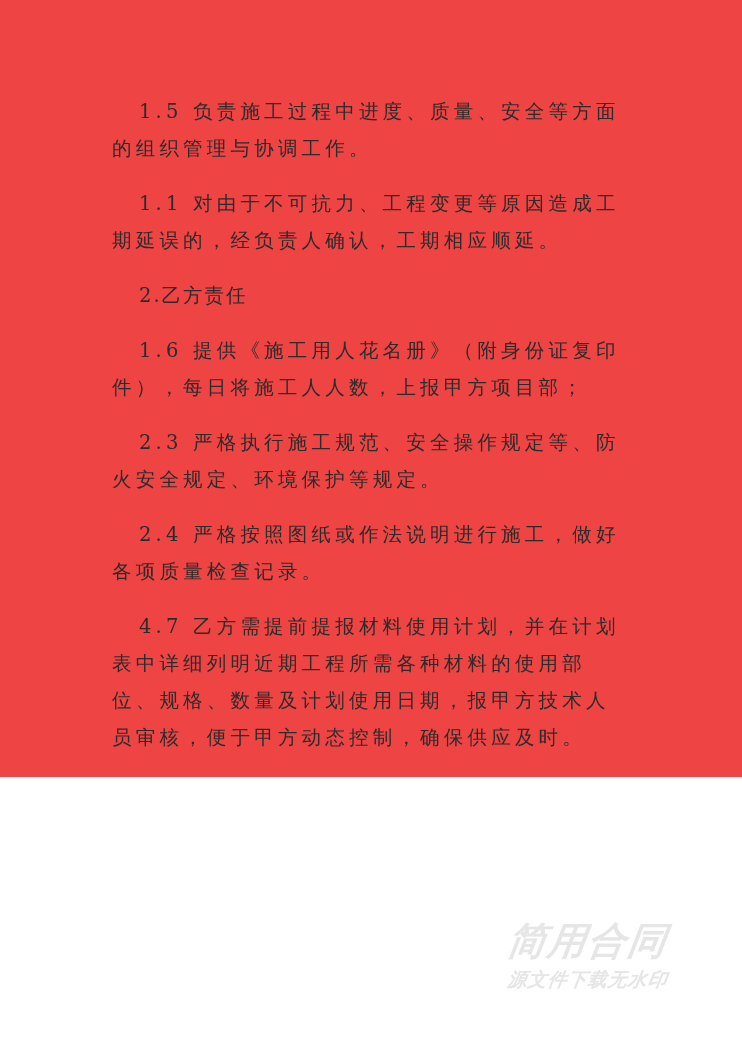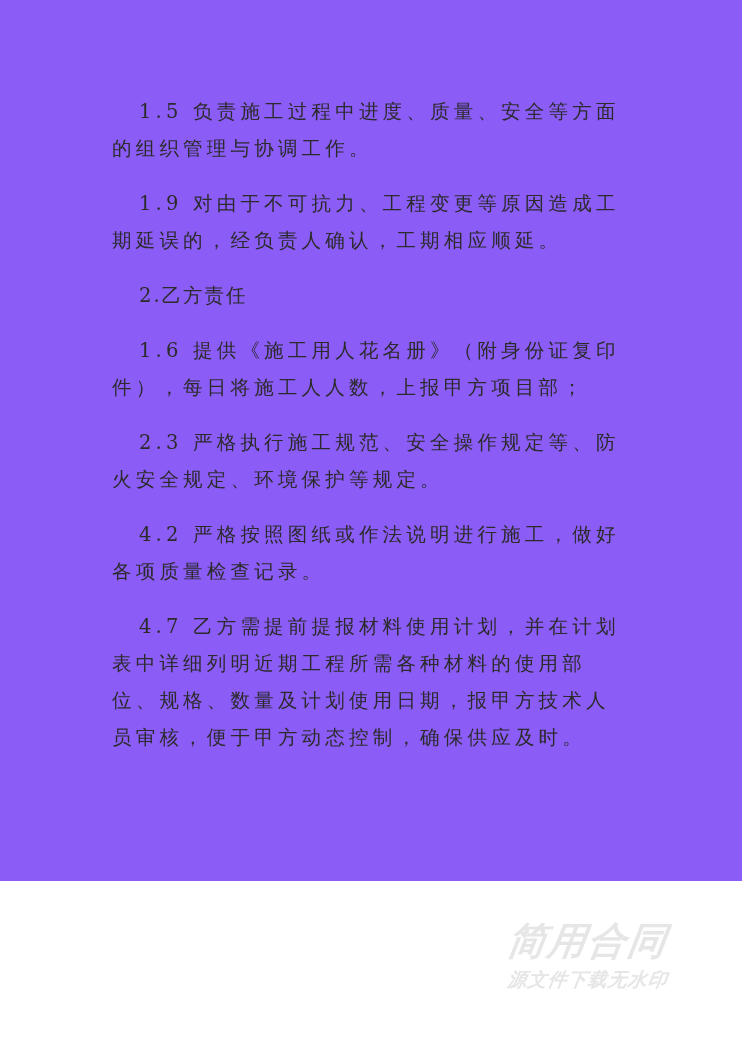--- a/index.html
+++ b/index.html
@@ -19,8 +19,8 @@
       position: absolute;
       left: 0; top: 0;
       width: 742px;
-      height: 881px;
-      background: #8b5cf6;
+      height: 777px;
+      background: #ef4444;
     }
     .content {
       position: absolute;

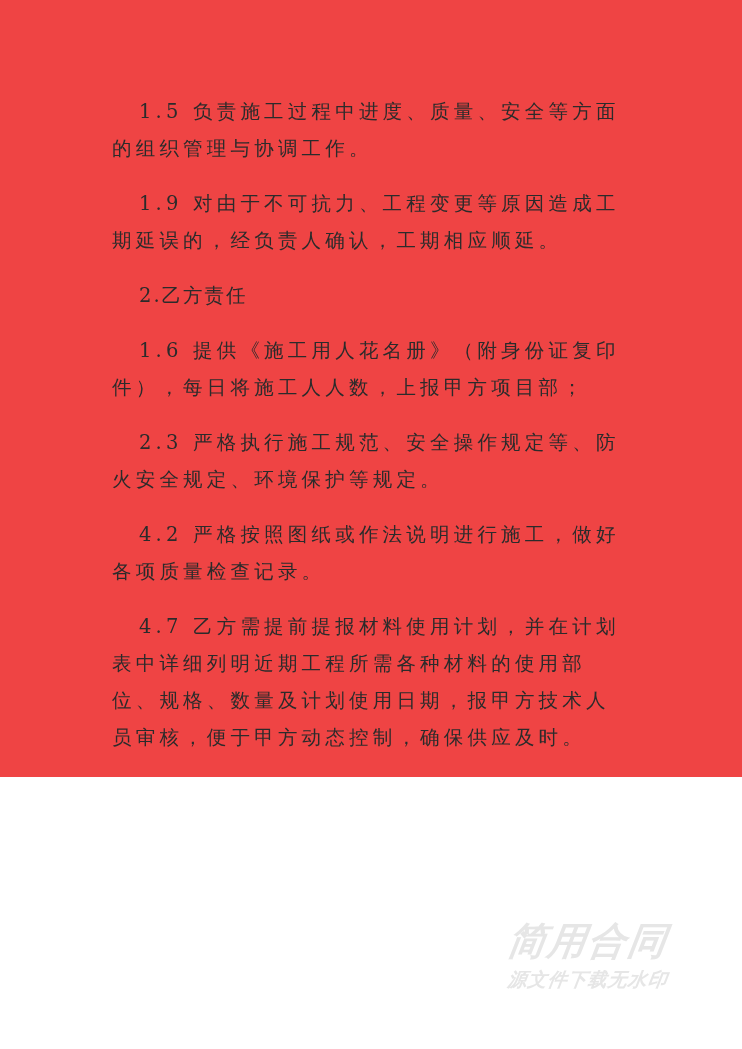--- a/index.html
+++ b/index.html
@@ -70,7 +70,7 @@
 <div class="page">
   <div class="content">
     <p class="para">1.5 负责施工过程中进度、质量、安全等方面的组织管理与协调工作。</p>
-    <p class="para">1.9 对由于不可抗力、工程变更等原因造成工期延误的，经负责人确认，工期相应顺延。</p>
+    <p class="para">1.1 对由于不可抗力、工程变更等原因造成工期延误的，经负责人确认，工期相应顺延。</p>
     <p class="para heading">2.乙方责任</p>
     <p class="para">1.6 提供《施工用人花名册》（附身份证复印件），每日将施工人人数，上报甲方项目部；</p>
     <p class="para">2.3 严格执行施工规范、安全操作规定等、防火安全规定、环境保护等规定。</p>

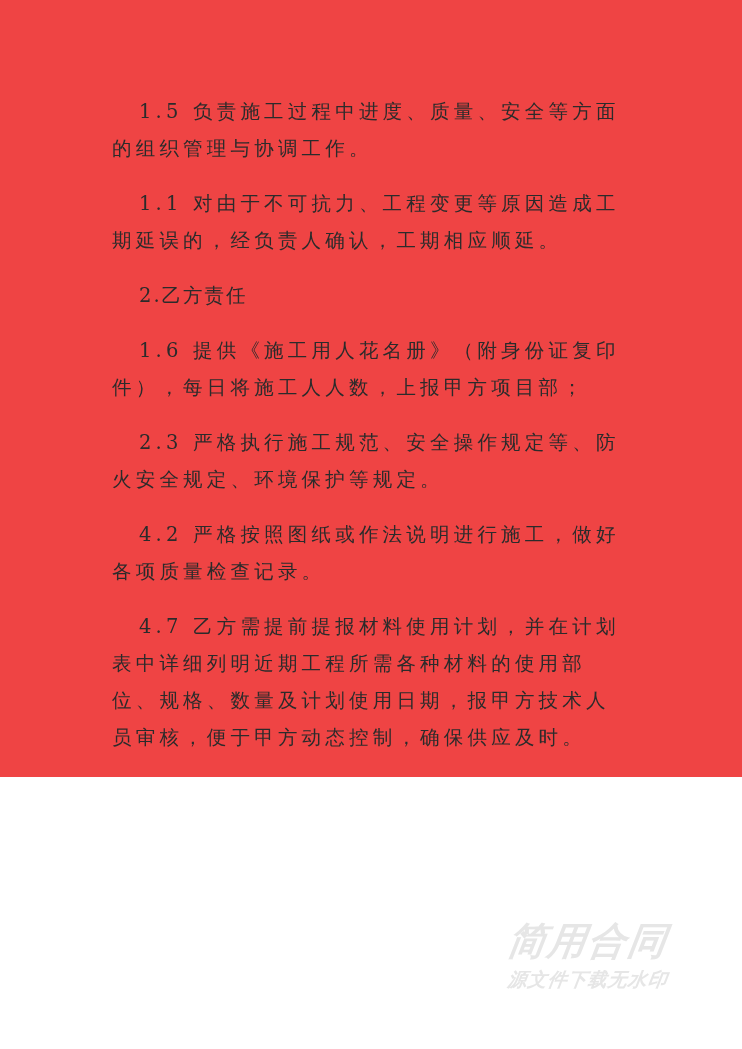--- a/index.html
+++ b/index.html
@@ -74,7 +74,7 @@
     <p class="para heading">2.乙方责任</p>
     <p class="para">1.6 提供《施工用人花名册》（附身份证复印件），每日将施工人人数，上报甲方项目部；</p>
     <p class="para">2.3 严格执行施工规范、安全操作规定等、防火安全规定、环境保护等规定。</p>
-    <p class="para">4.2 严格按照图纸或作法说明进行施工，做好各项质量检查记录。</p>
+    <p class="para">2.4 严格按照图纸或作法说明进行施工，做好各项质量检查记录。</p>
     <p class="para">4.7 乙方需提前提报材料使用计划，并在计划表中详细列明近期工程所需各种材料的使用部位、规格、数量及计划使用日期，报甲方技术人员审核，便于甲方动态控制，确保供应及时。</p>
   </div>
 

